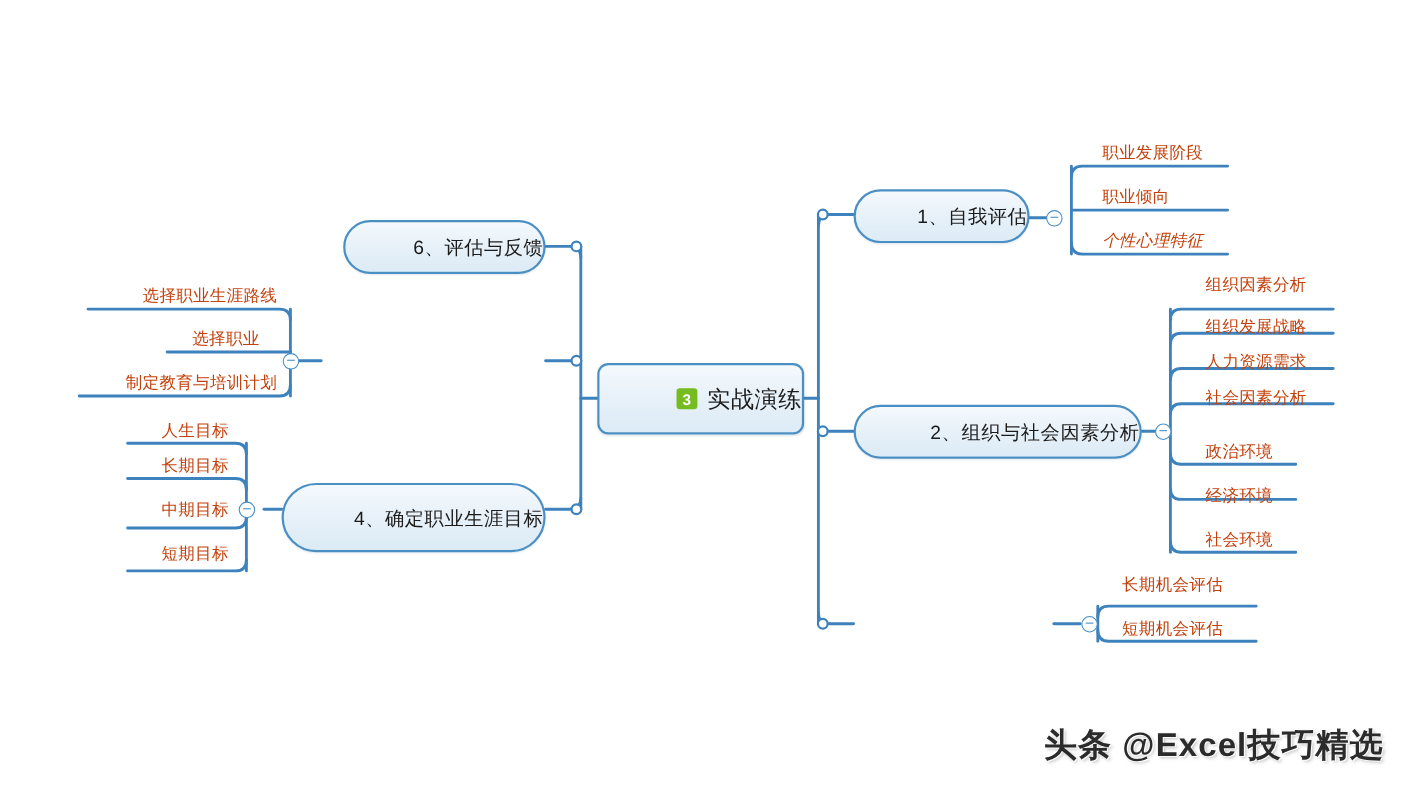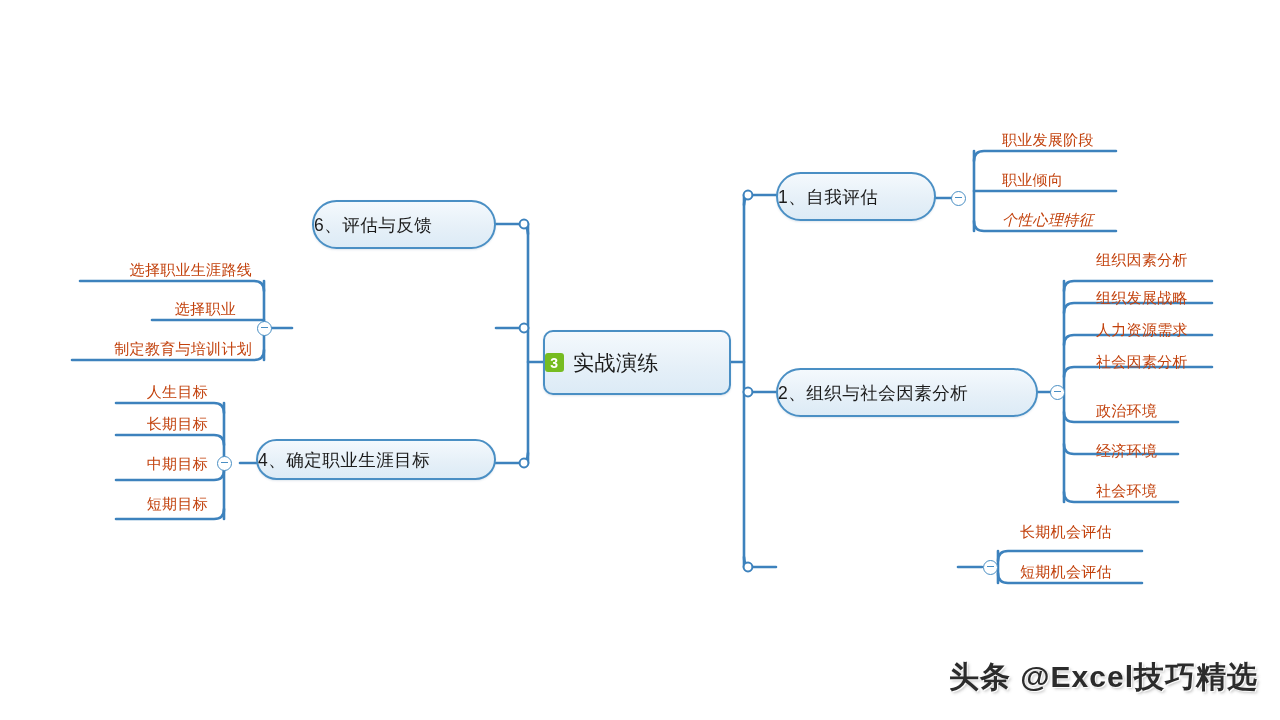--- a/index.html
+++ b/index.html
@@ -35,7 +35,7 @@
     box-sizing: border-box;
     display: flex;
     align-items: center;
-    justify-content: flex-start;
+    justify-content: flex-end;
     border: 2px solid #4a8fc4;
     background: linear-gradient(180deg, #f4f9fd 0%, #e6f0f8 55%, #dcebf6 100%);
     color: #1b1b1b;

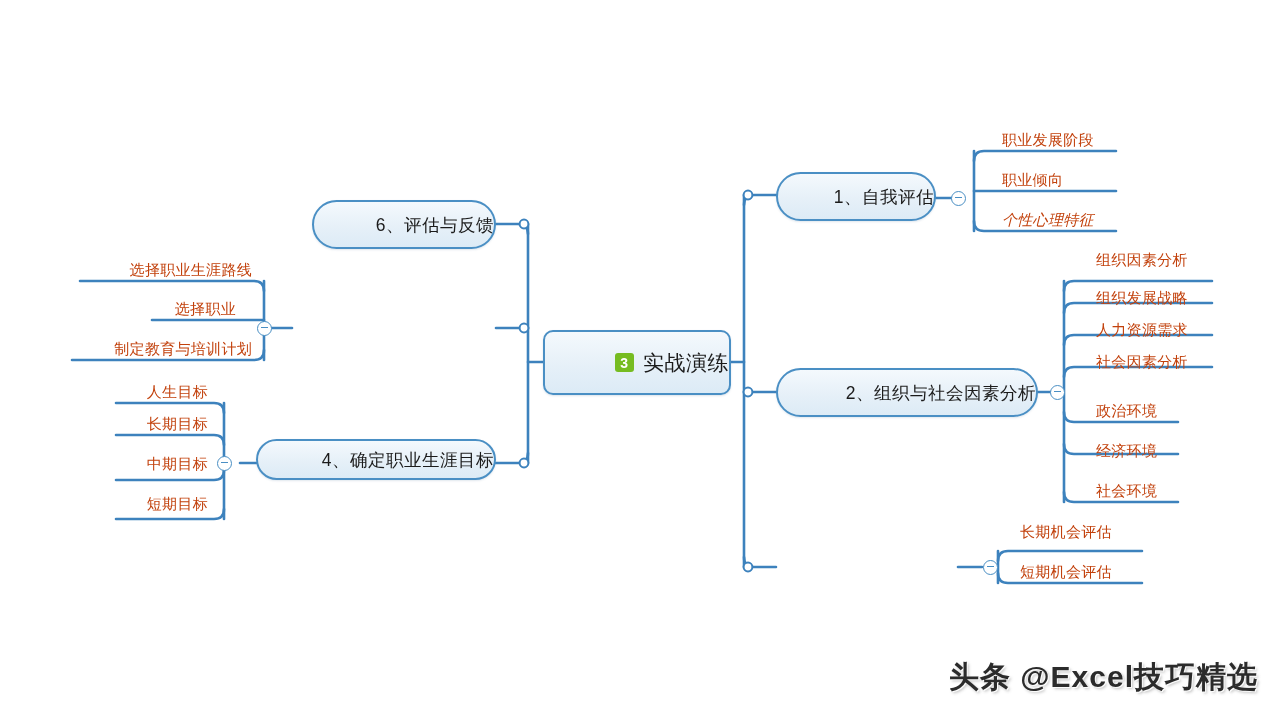--- a/index.html
+++ b/index.html
@@ -205,7 +205,7 @@
 
   <div class="toggle" style="left:257px; top:320.5px;"></div>
 
-  <div class="node branch" style="left:256px; top:439px; width:240px; height:41px;">
+  <div class="node branch" style="left:256px; top:439px; width:240px; height:63px;">
     <span>4、确定职业生涯目标</span>
   </div>
   <div class="toggle" style="left:217px; top:455.5px;"></div>

